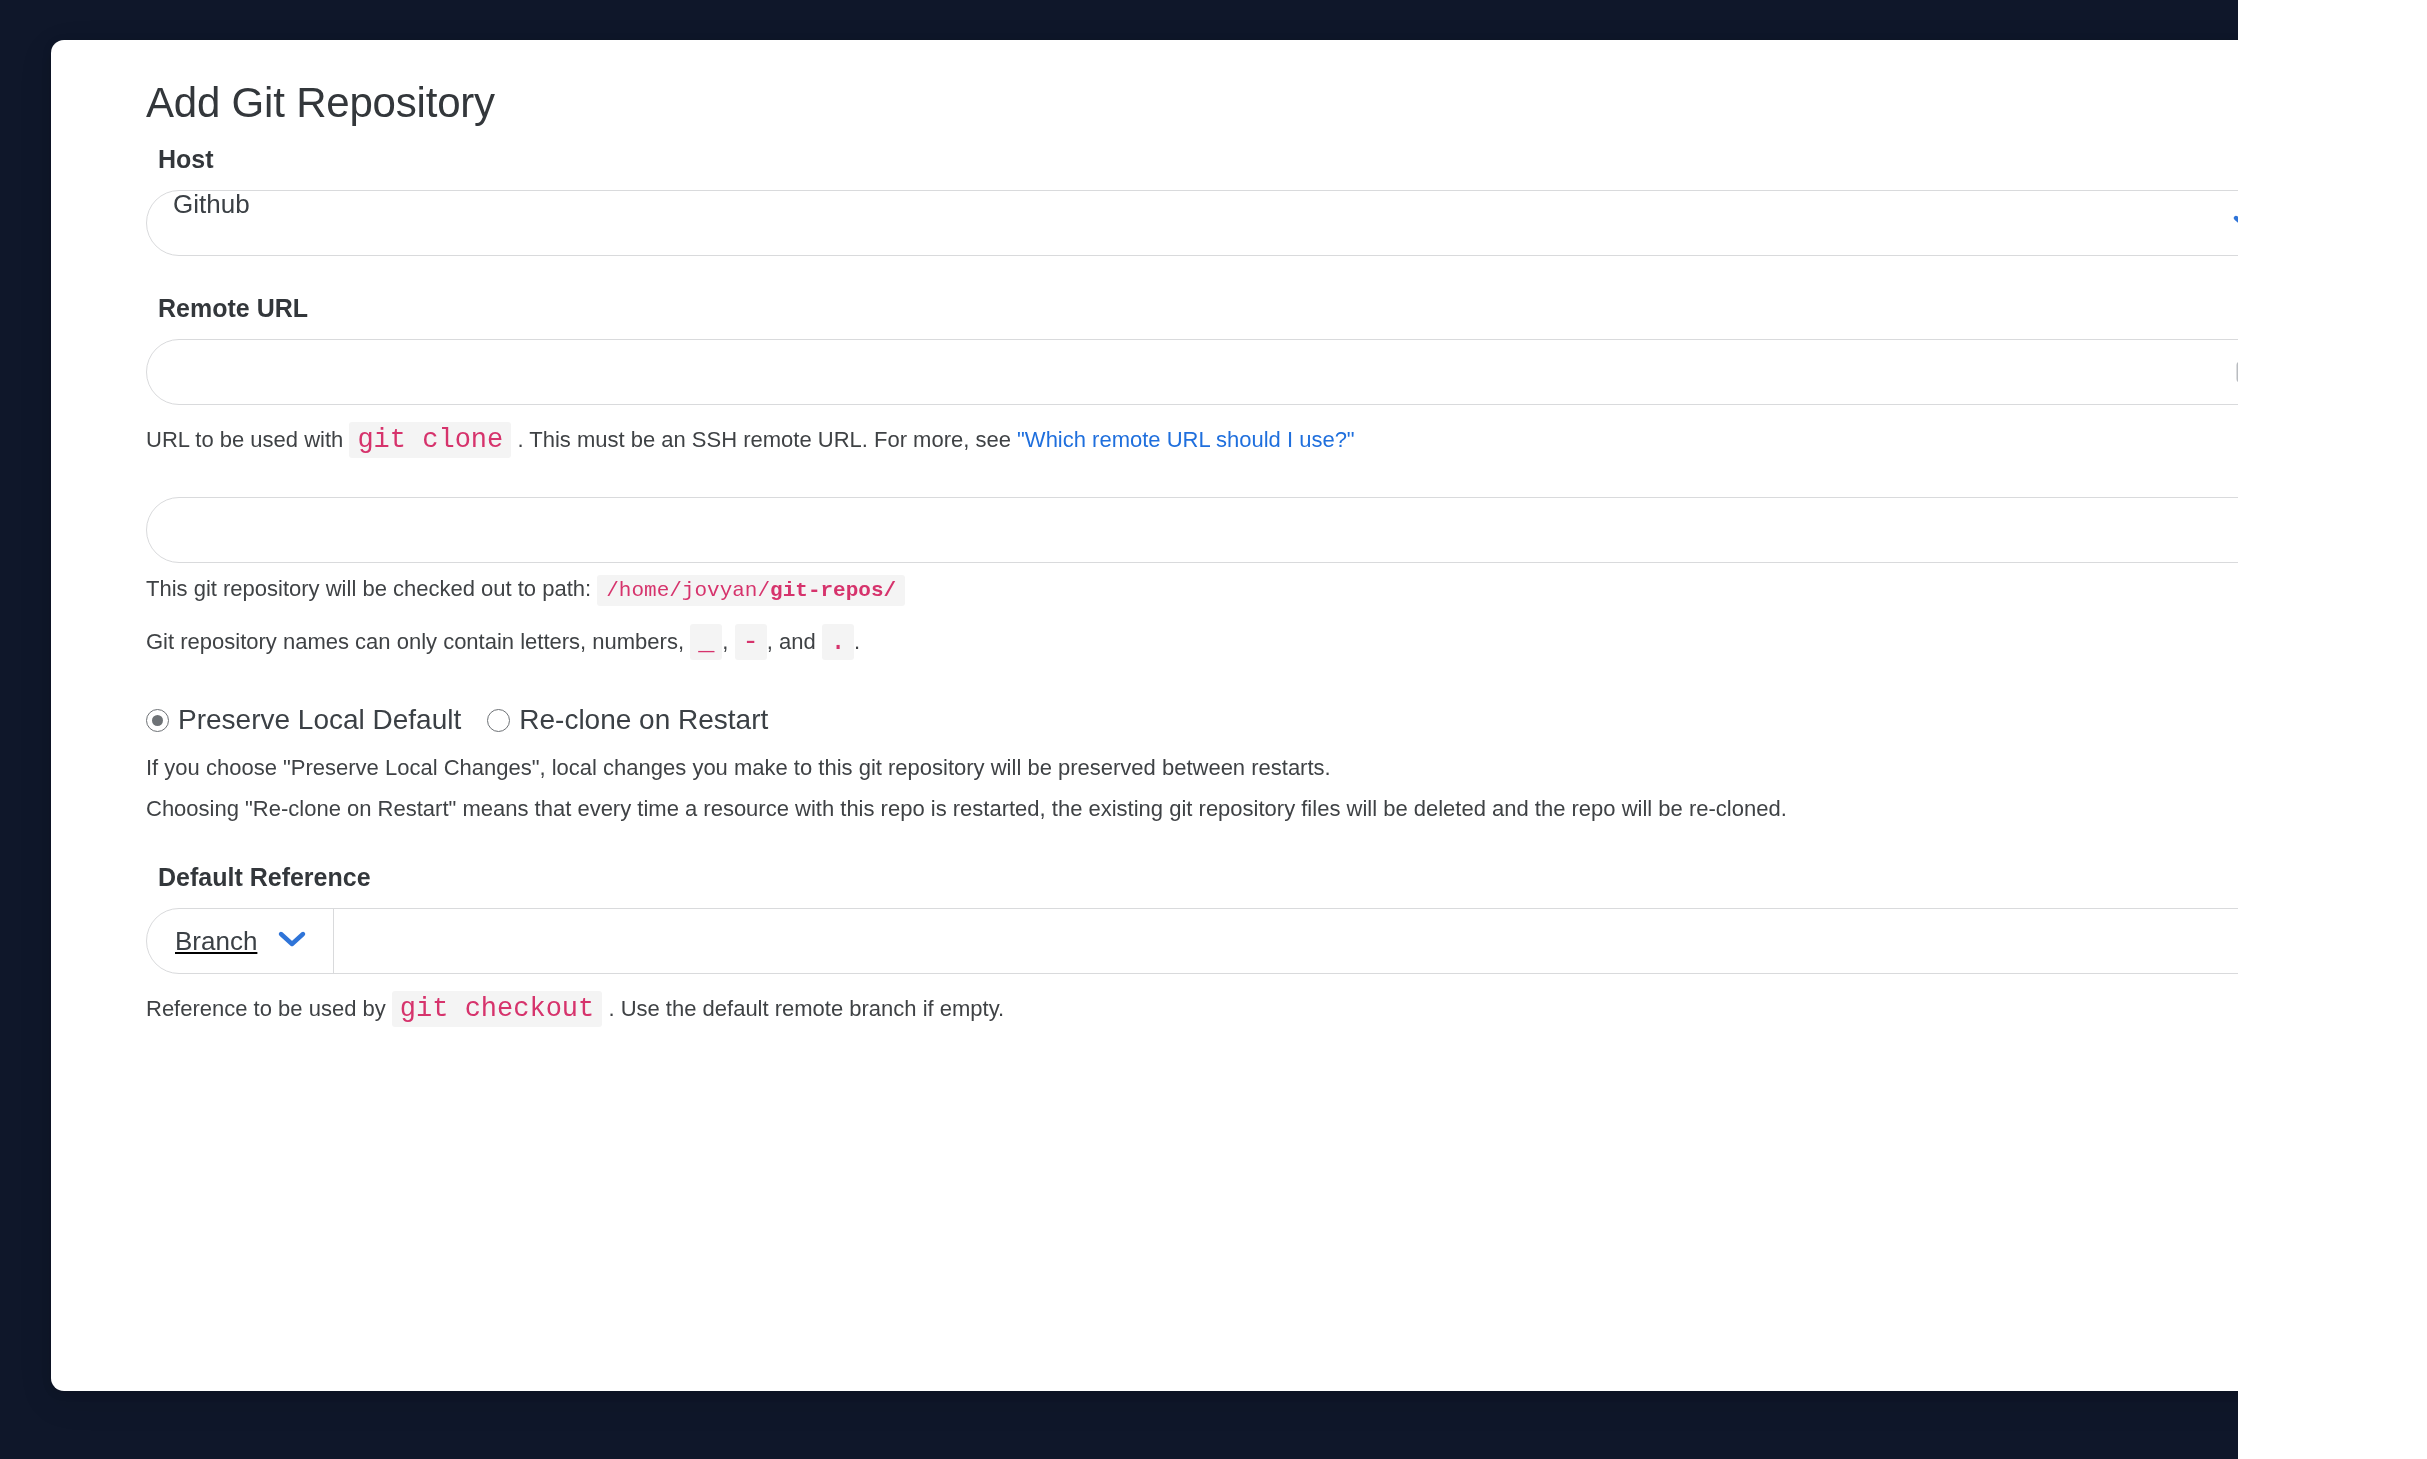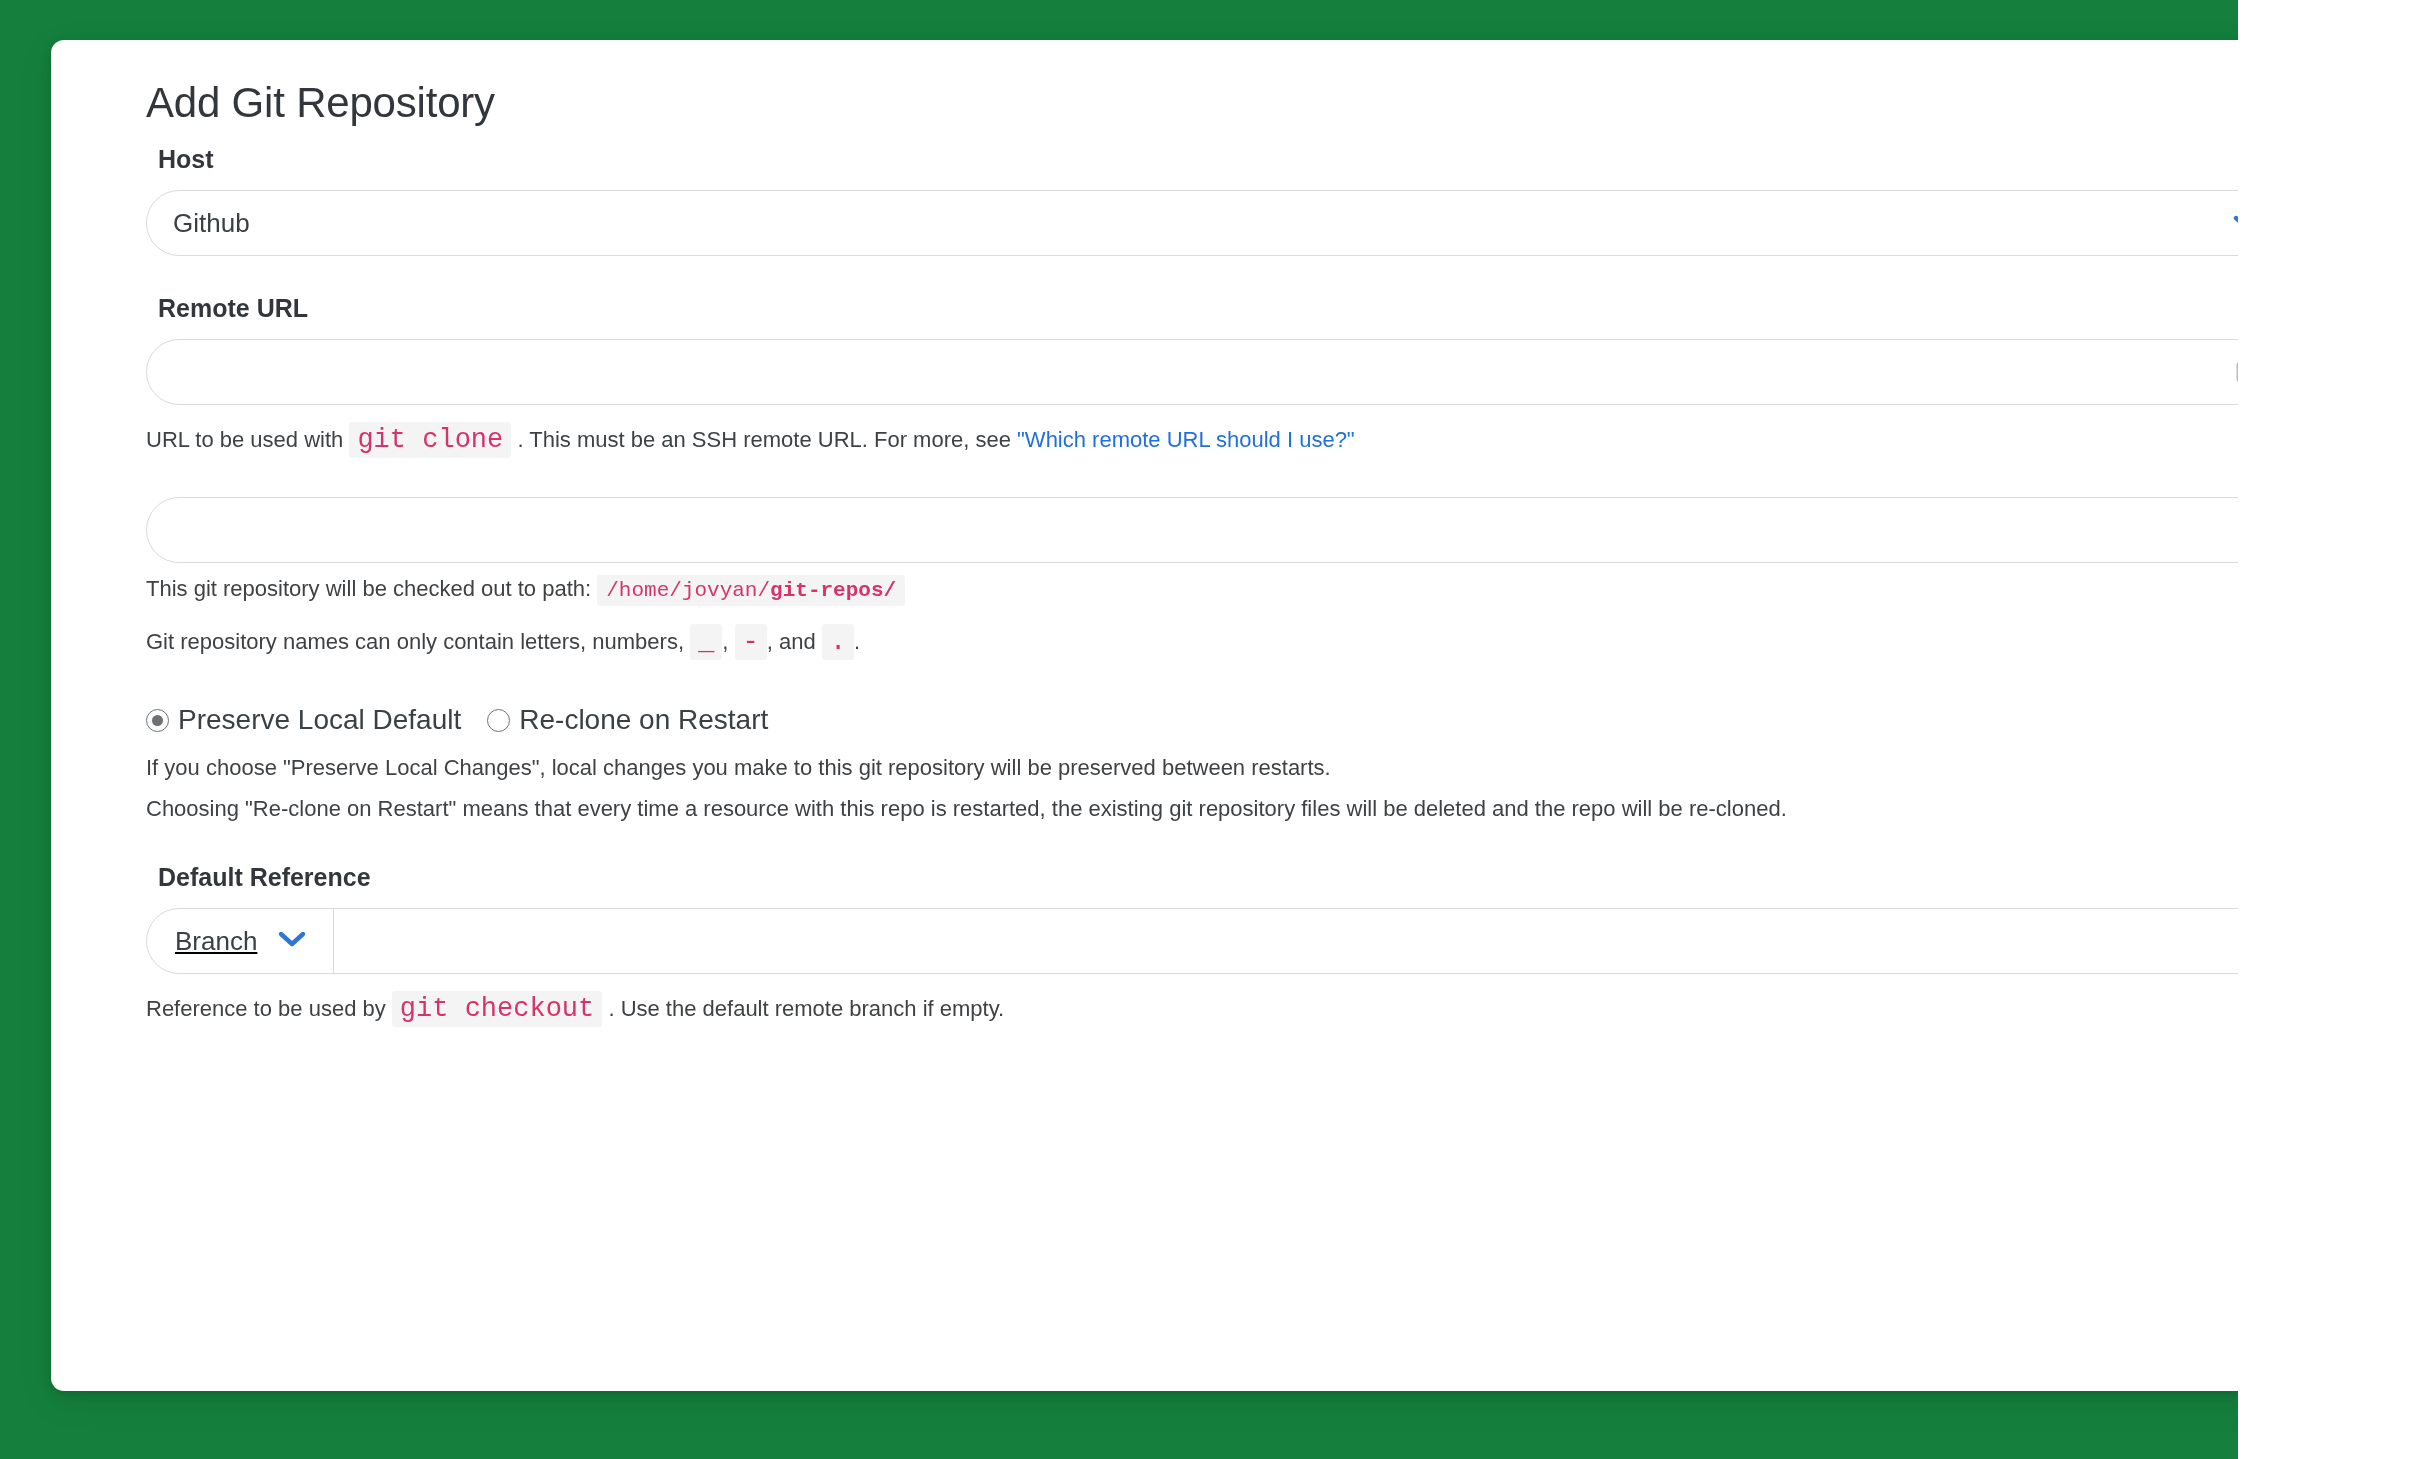--- a/index.html
+++ b/index.html
@@ -17,7 +17,7 @@
     position: relative;
     width: 2238px;
     height: 1459px;
-    background: #15803d;
+    background: #0f172a;
     overflow: hidden;
   }
 

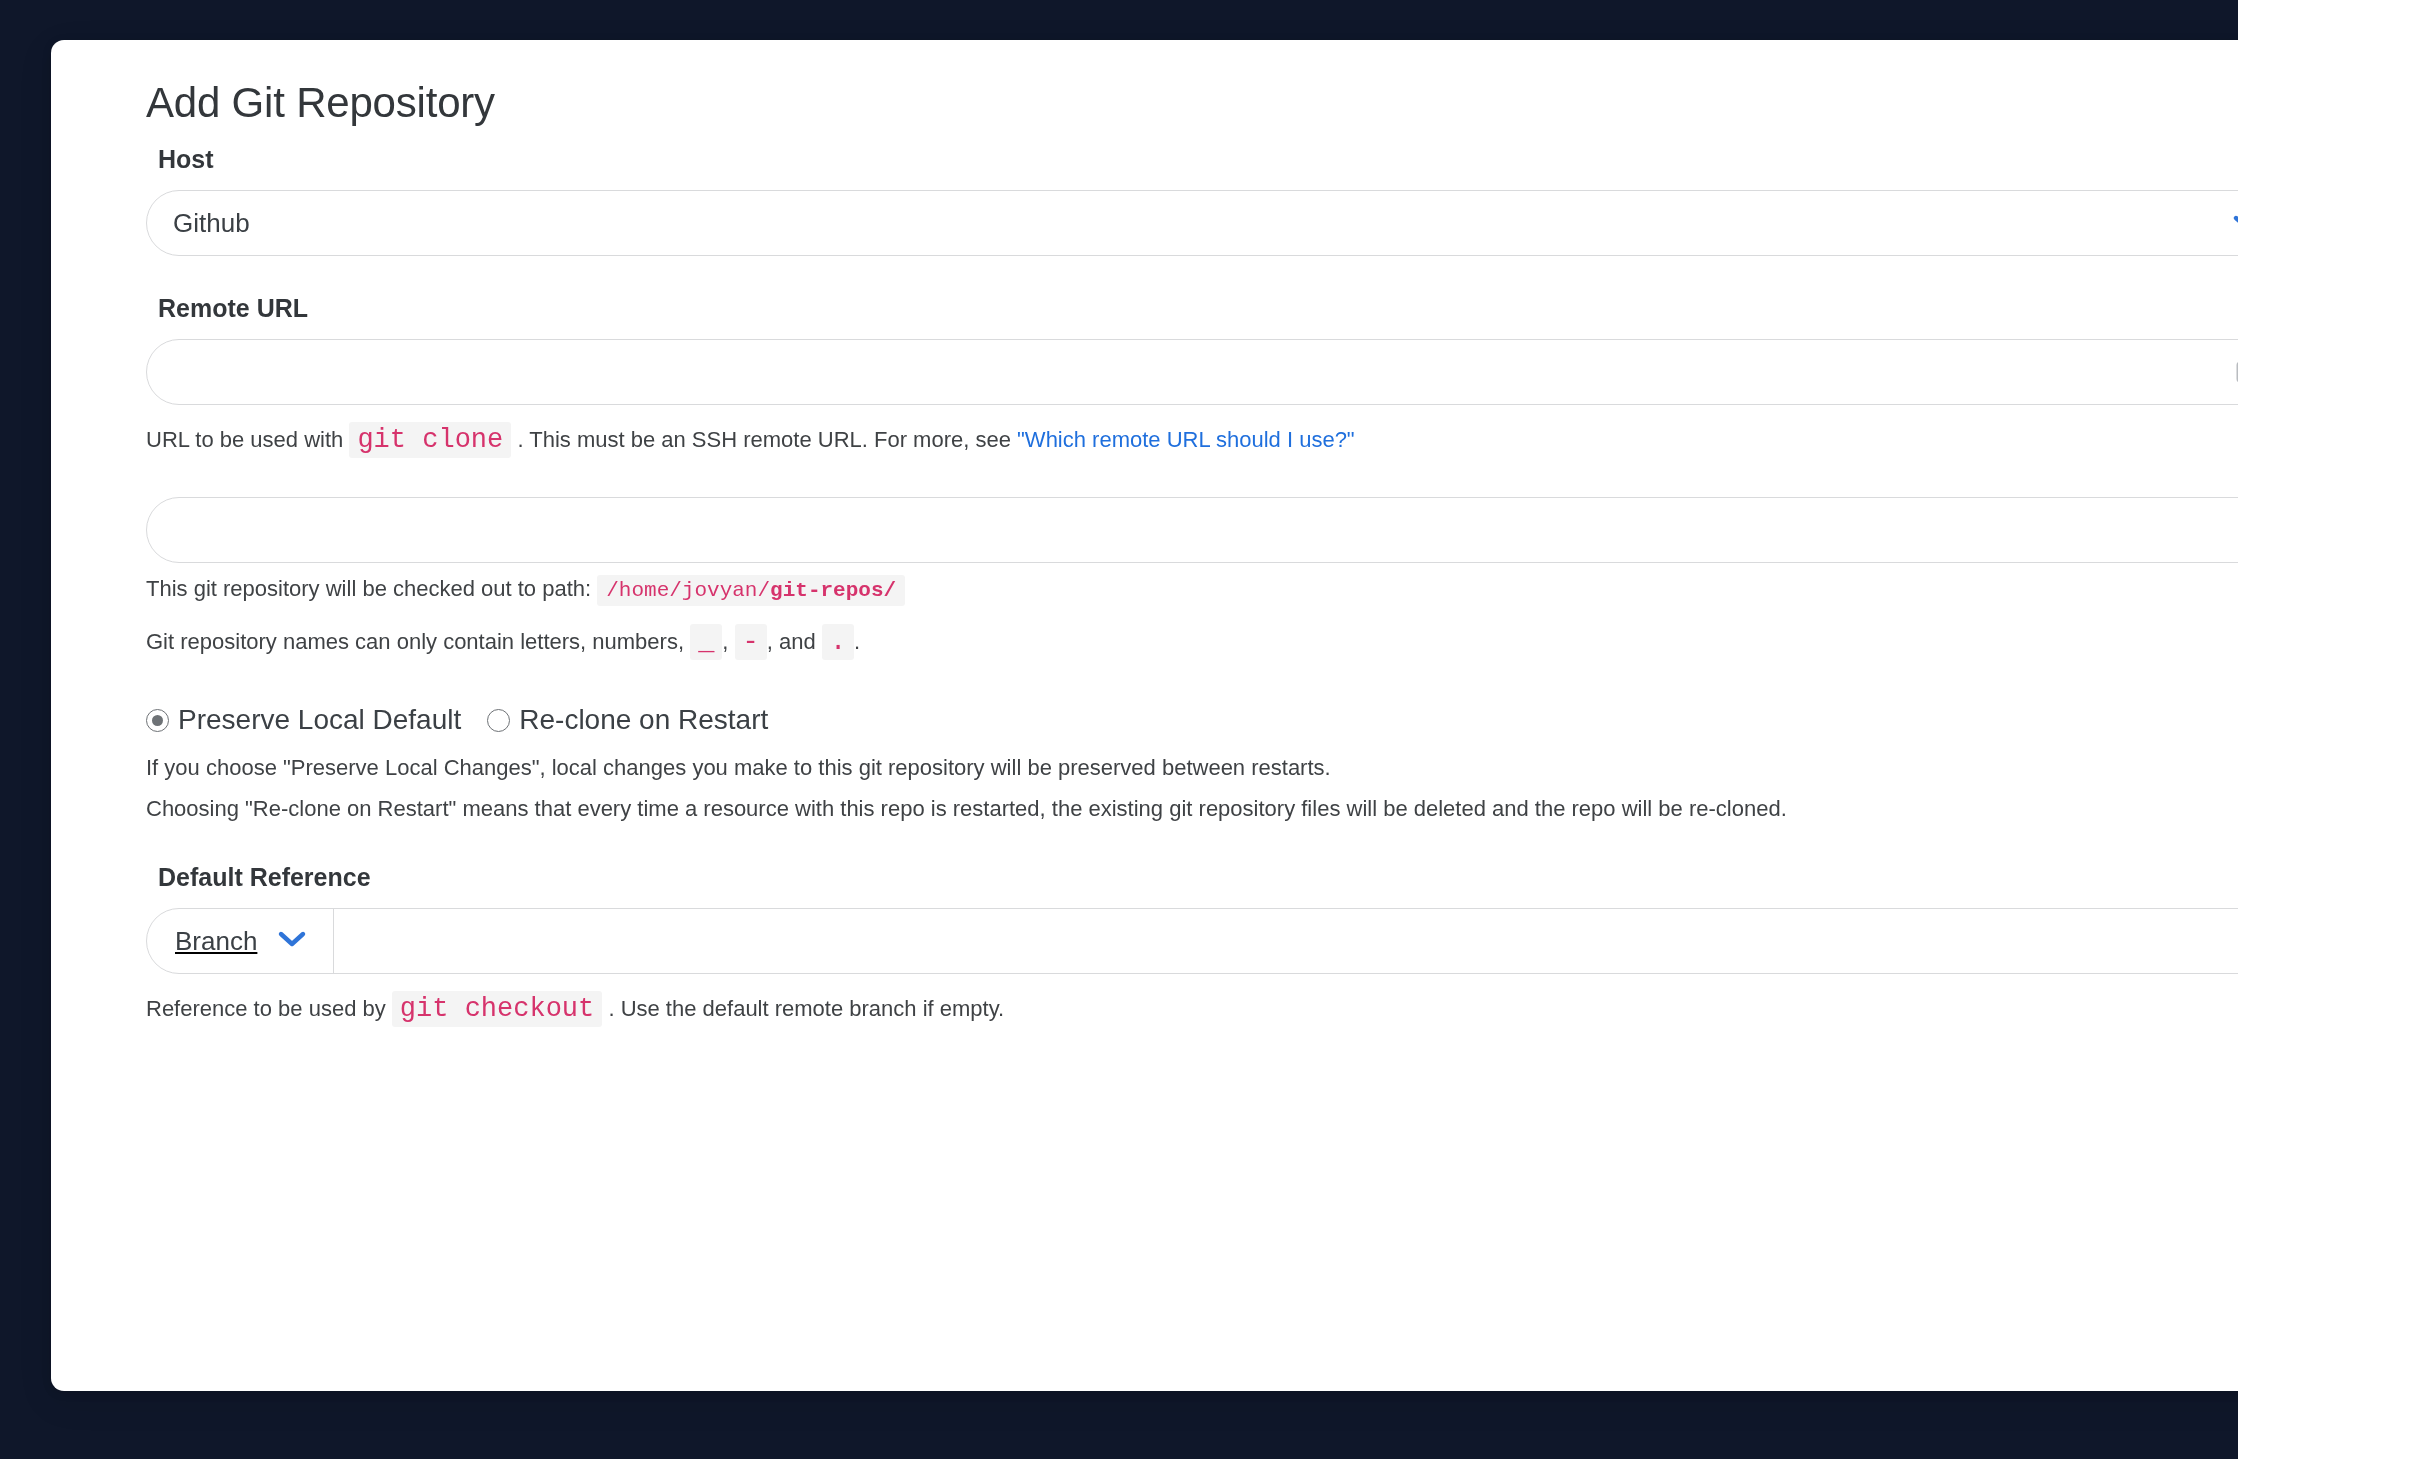--- a/index.html
+++ b/index.html
@@ -89,7 +89,6 @@
     border-radius: 33px;
     background: #ffffff;
     display: flex;
-    align-items: center;
   }
   .pill-input .value-text {
     font-size: 26px;

